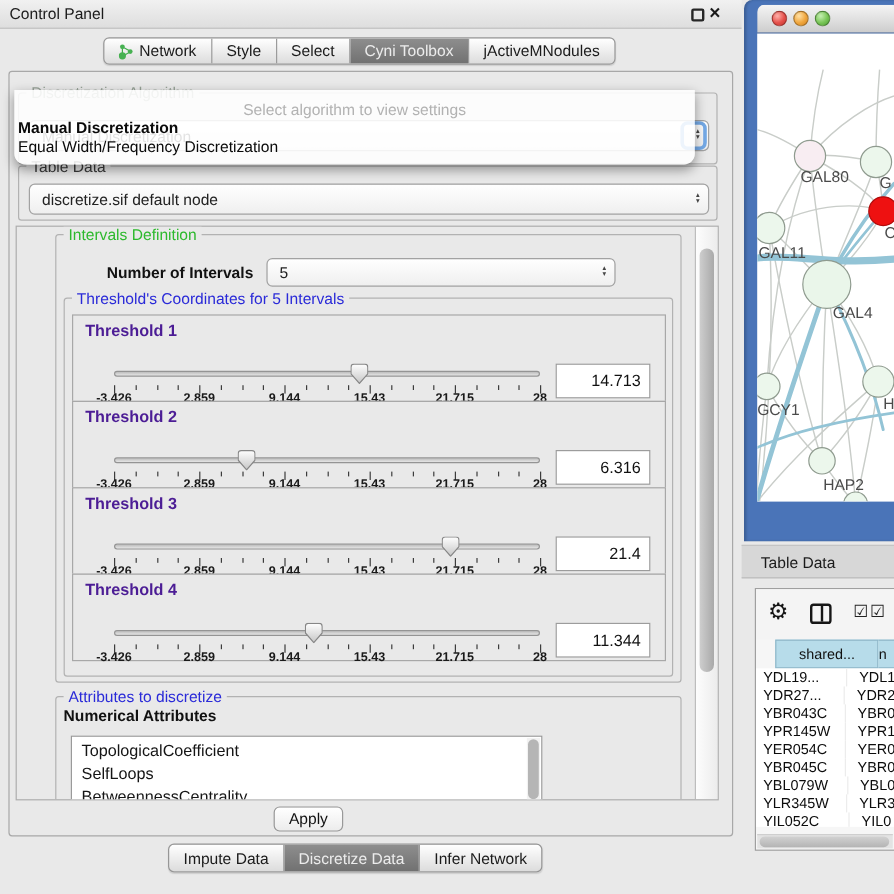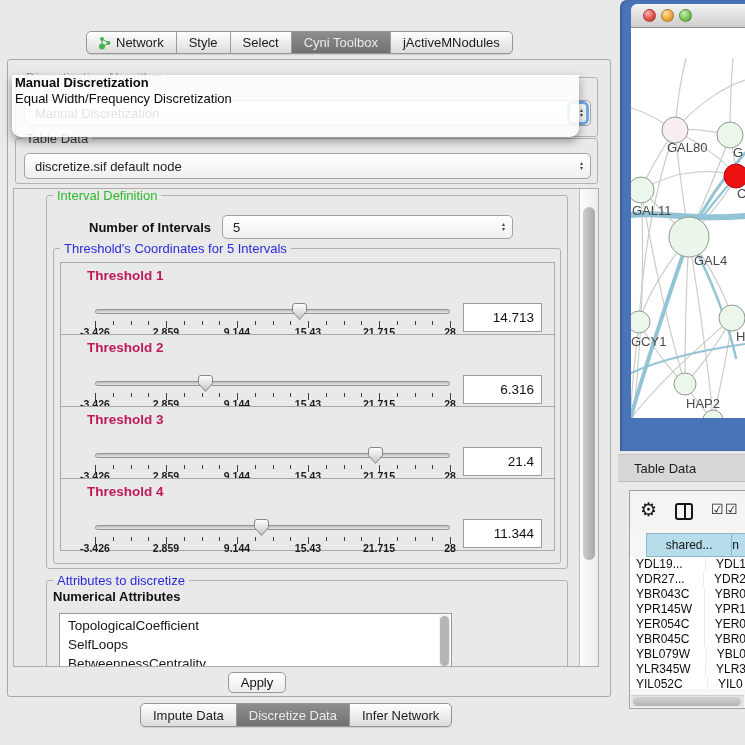--- a/index.html
+++ b/index.html
@@ -141,6 +141,11 @@
   <div class="right-bg"></div>
 
   <section class="control-panel">
+    <div class="cp-titlebar">
+      <span class="cp-title">Control Panel</span>
+      <span class="float-btn"></span>
+      <span class="close-btn">×</span>
+    </div>
 
     <div class="seg top-tabs">
       <div class="segitem">

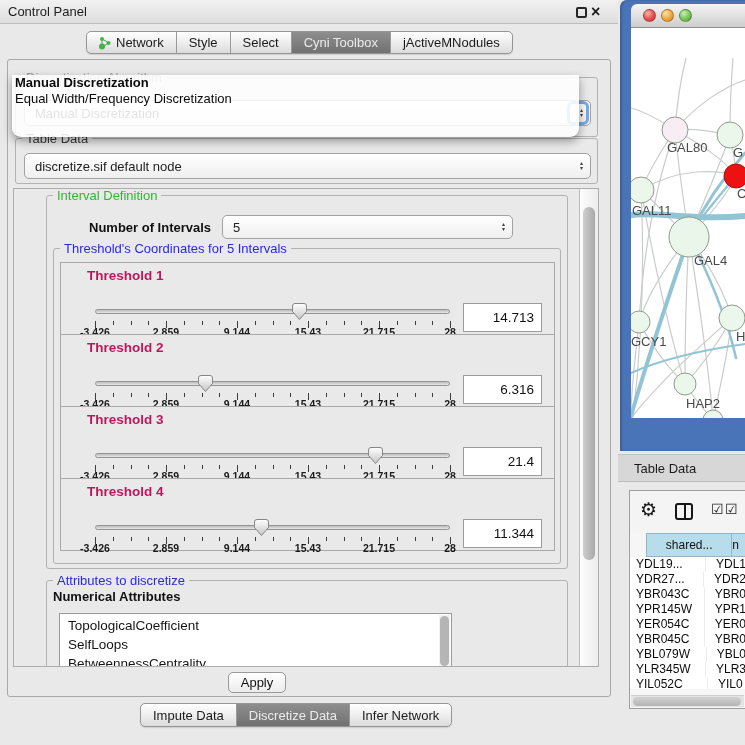--- a/index.html
+++ b/index.html
@@ -188,6 +188,7 @@
       </div>
 
       <div class="popup">
+        <div class="pp-placeholder">Select algorithm to view settings</div>
         <div class="pp-item bold">Manual Discretization</div>
         <div class="pp-item">Equal Width/Frequency Discretization</div>
       </div>

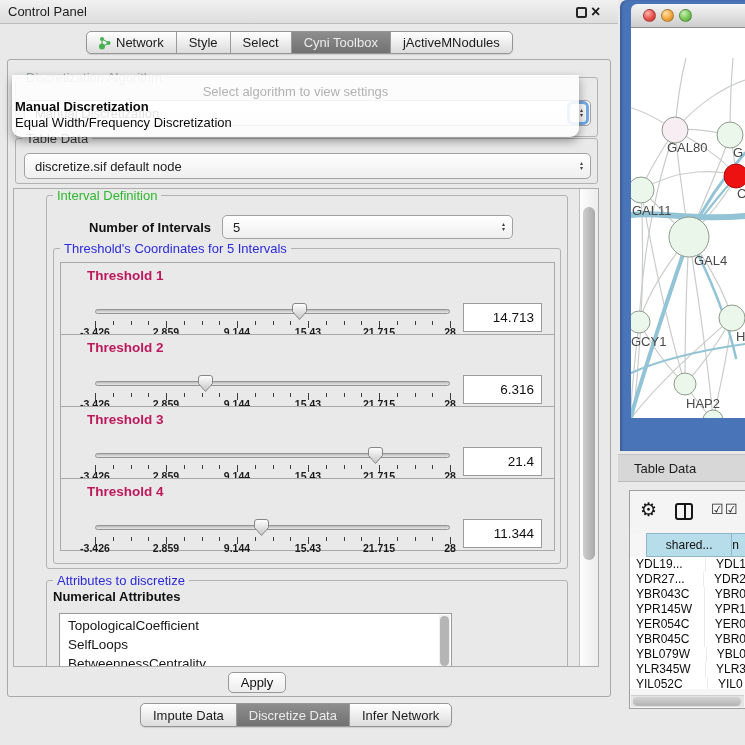--- a/index.html
+++ b/index.html
@@ -207,7 +207,7 @@
       <div class="scrollarea">
 
         <div class="group interval-group">
-          <span class="gtitle green">Interval Definition</span>
+          <span class="gtitle green">Intervals Definition</span>
           <span class="numlabel">Number of Intervals</span>
           <div class="combo num-combo">
             <span class="combo-text">5</span>

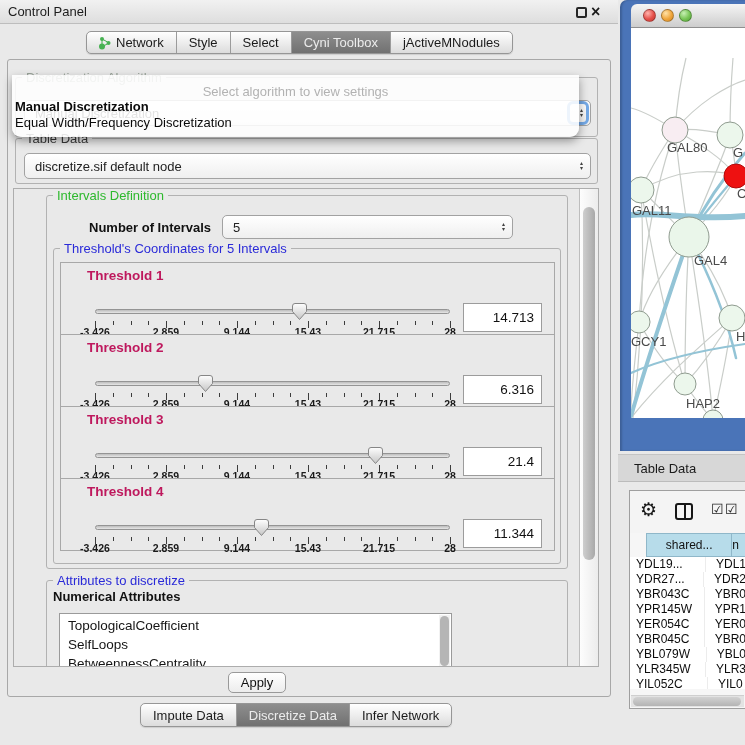--- a/index.html
+++ b/index.html
@@ -72,7 +72,7 @@
   .thr-group{left:6px;top:52px;width:508px;height:316px;}
 
   .threshold-row{position:absolute;left:6px;width:495px;height:73px;border:1px solid #a8a8a8;background:#e9e9e9;}
-  .trlabel{position:absolute;left:26px;top:5px;font-size:13.5px;font-weight:bold;color:#be185d;}
+  .trlabel{position:absolute;left:10px;top:5px;font-size:13.5px;font-weight:bold;color:#4c1d95;}
   .track{position:absolute;left:34px;top:46px;width:355px;height:5px;border:1px solid #949494;border-radius:3px;
     background:linear-gradient(#bdbdbd,#e6e6e6);}
   .thumb{position:absolute;top:40px;}

